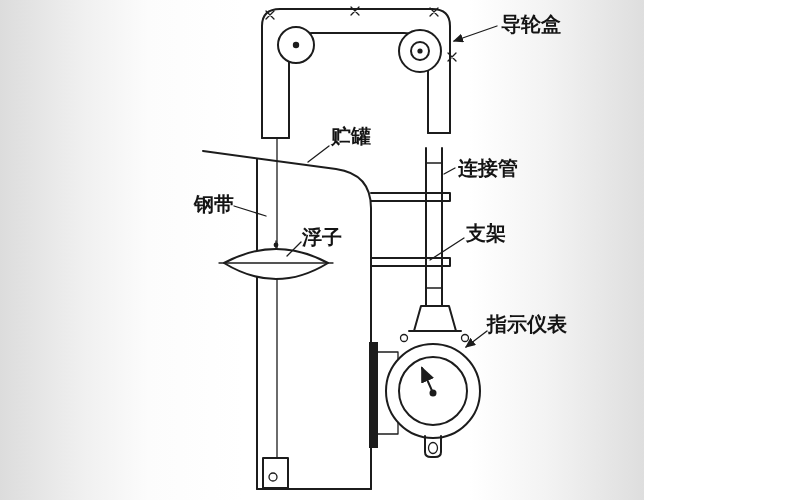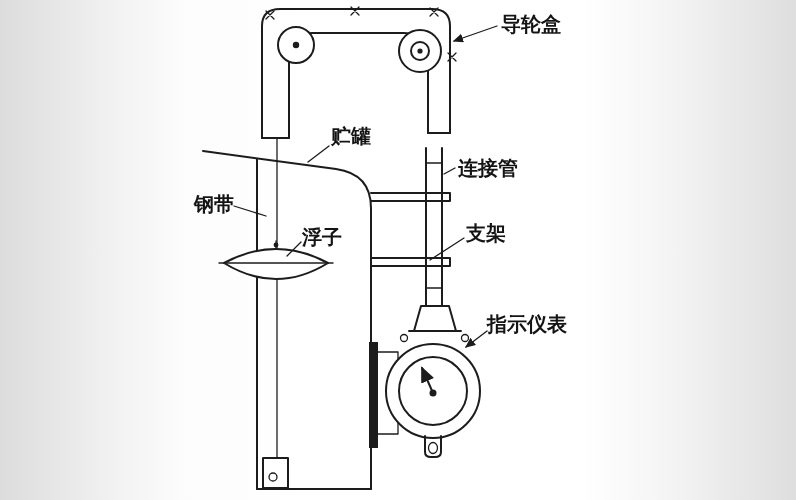--- a/index.html
+++ b/index.html
@@ -4,7 +4,7 @@
 <style>
   html,body{margin:0;padding:0;background:#fff}
   .page{
-    position:relative;width:796px;height:500px;overflow:hidden;
+    position:relative;width:644px;height:500px;overflow:hidden;
     background:linear-gradient(90deg,#dcdcdc 0%,#f0f0f0 13%,#fcfcfc 23%,#ffffff 38%,#ffffff 73%,#f3f3f3 85%,#dedede 100%);
   }
   .page svg{position:absolute;left:0;top:0}

